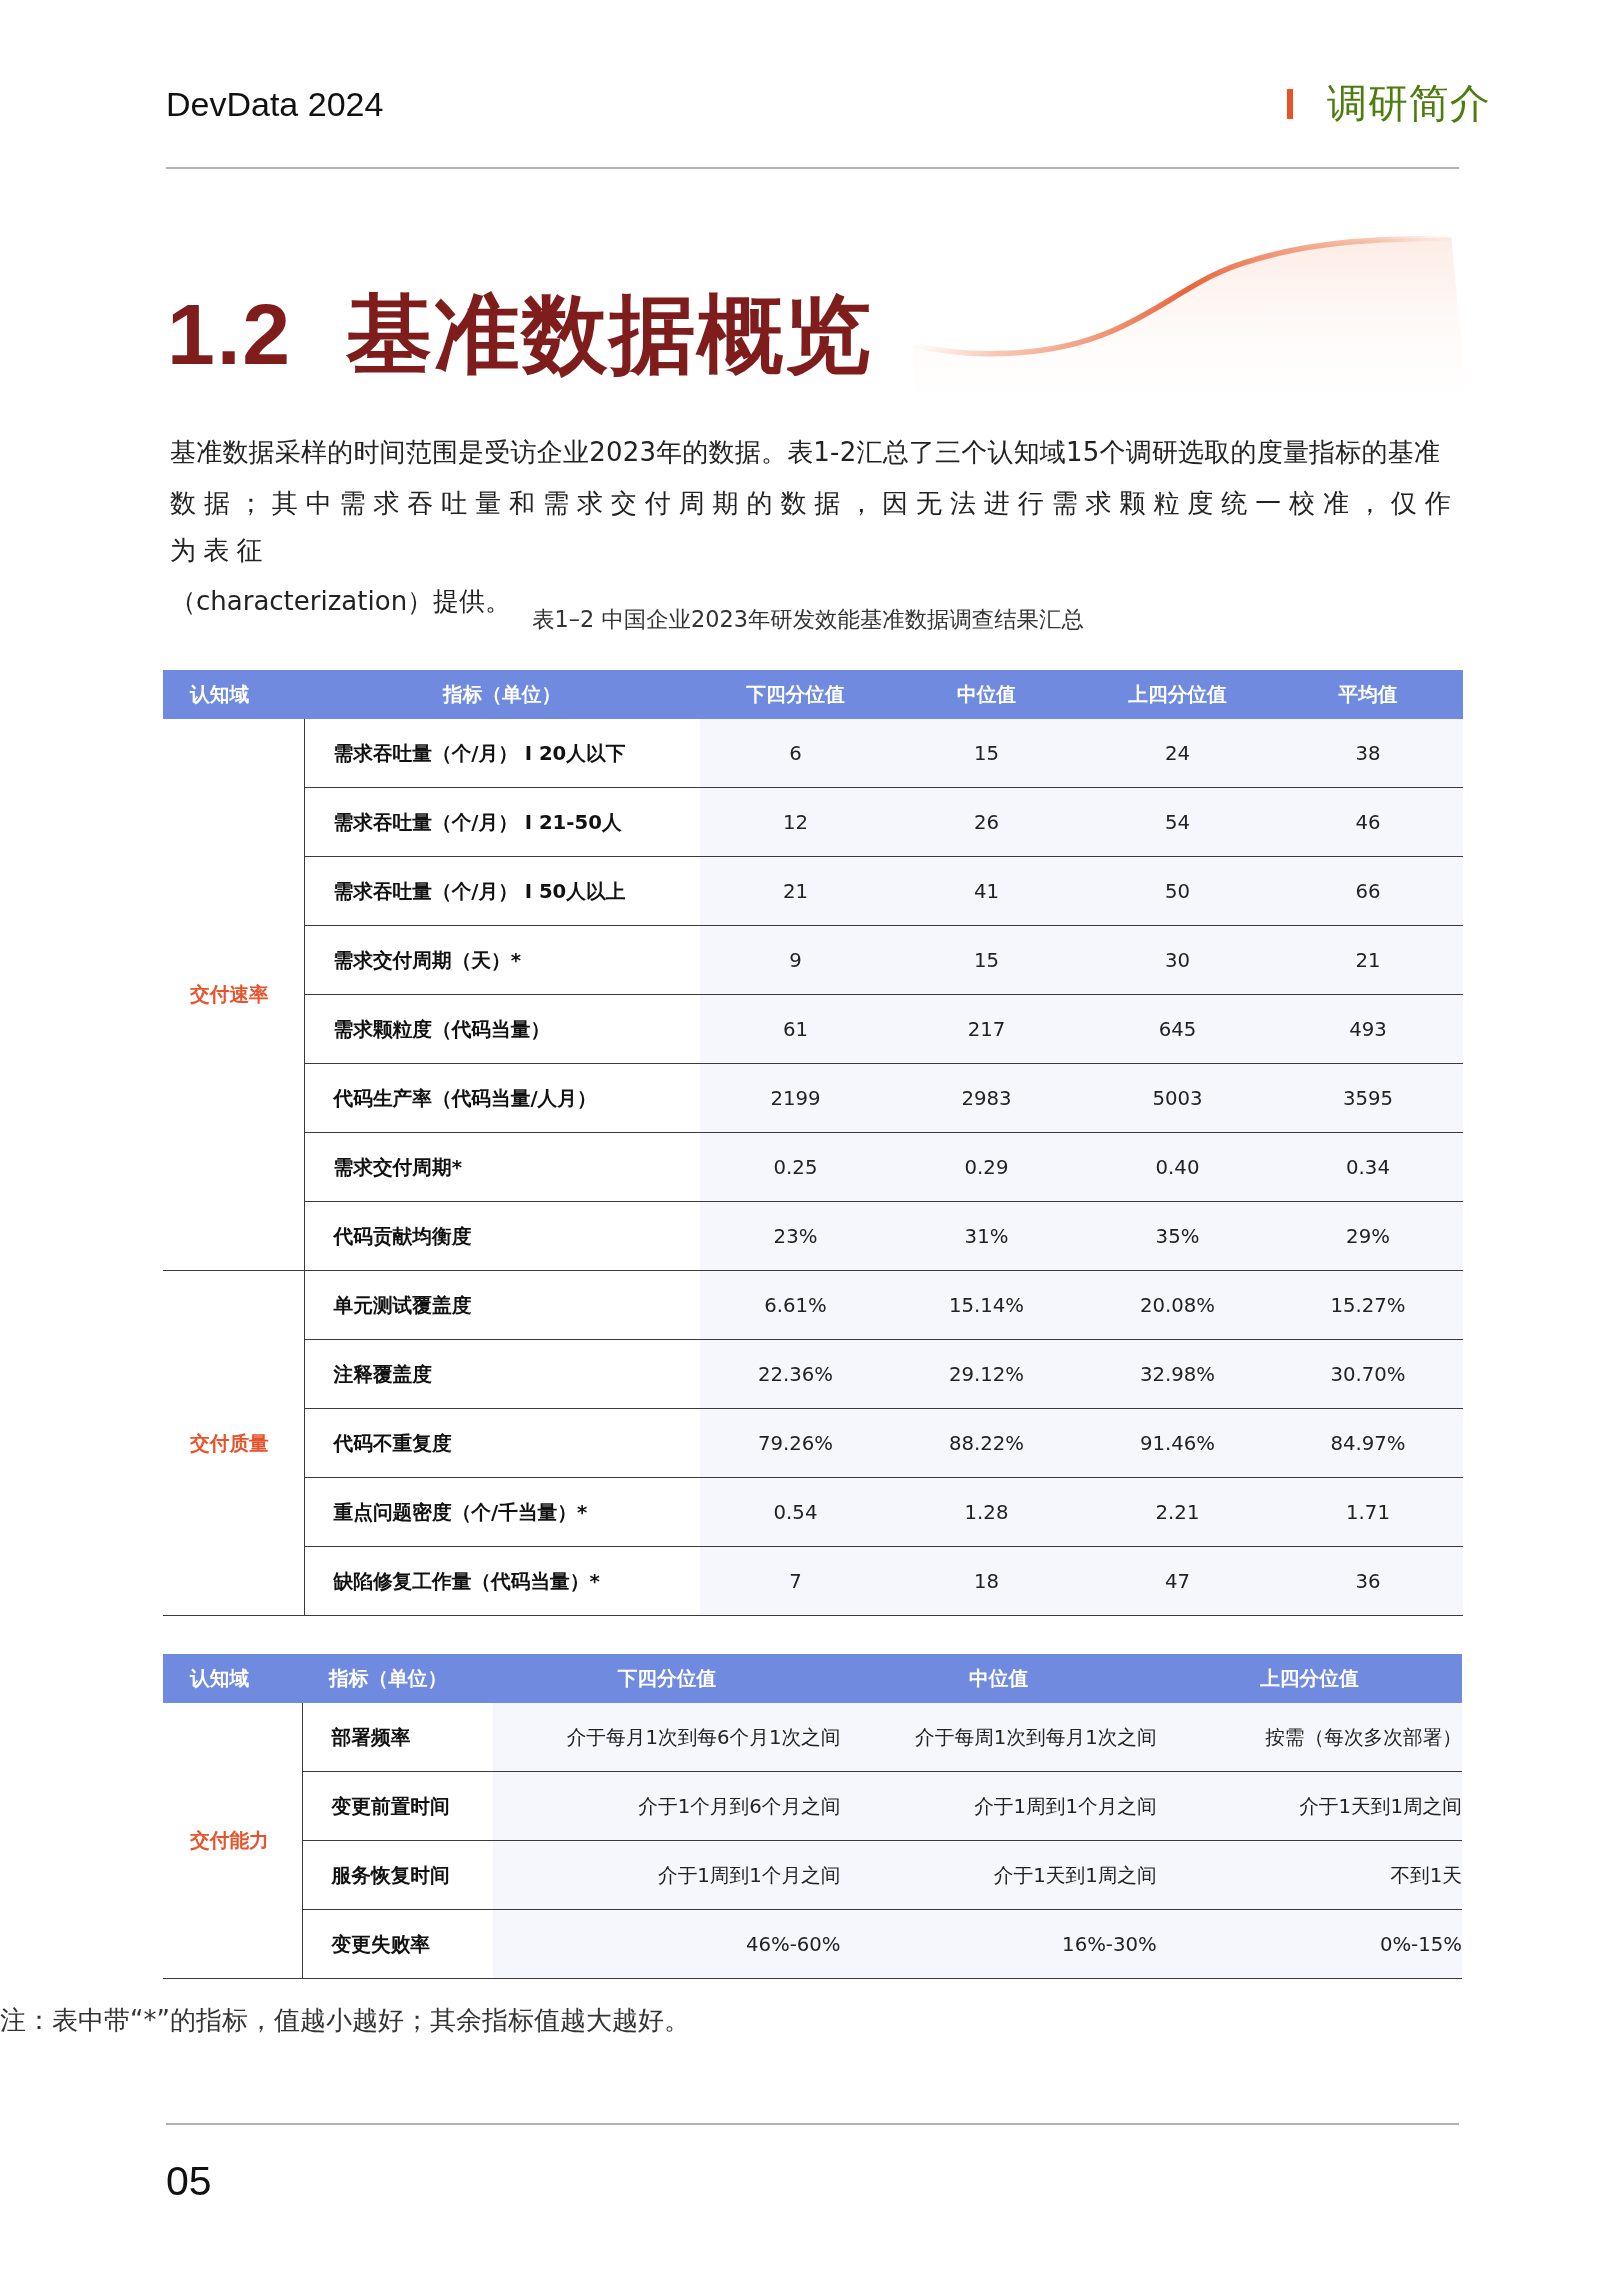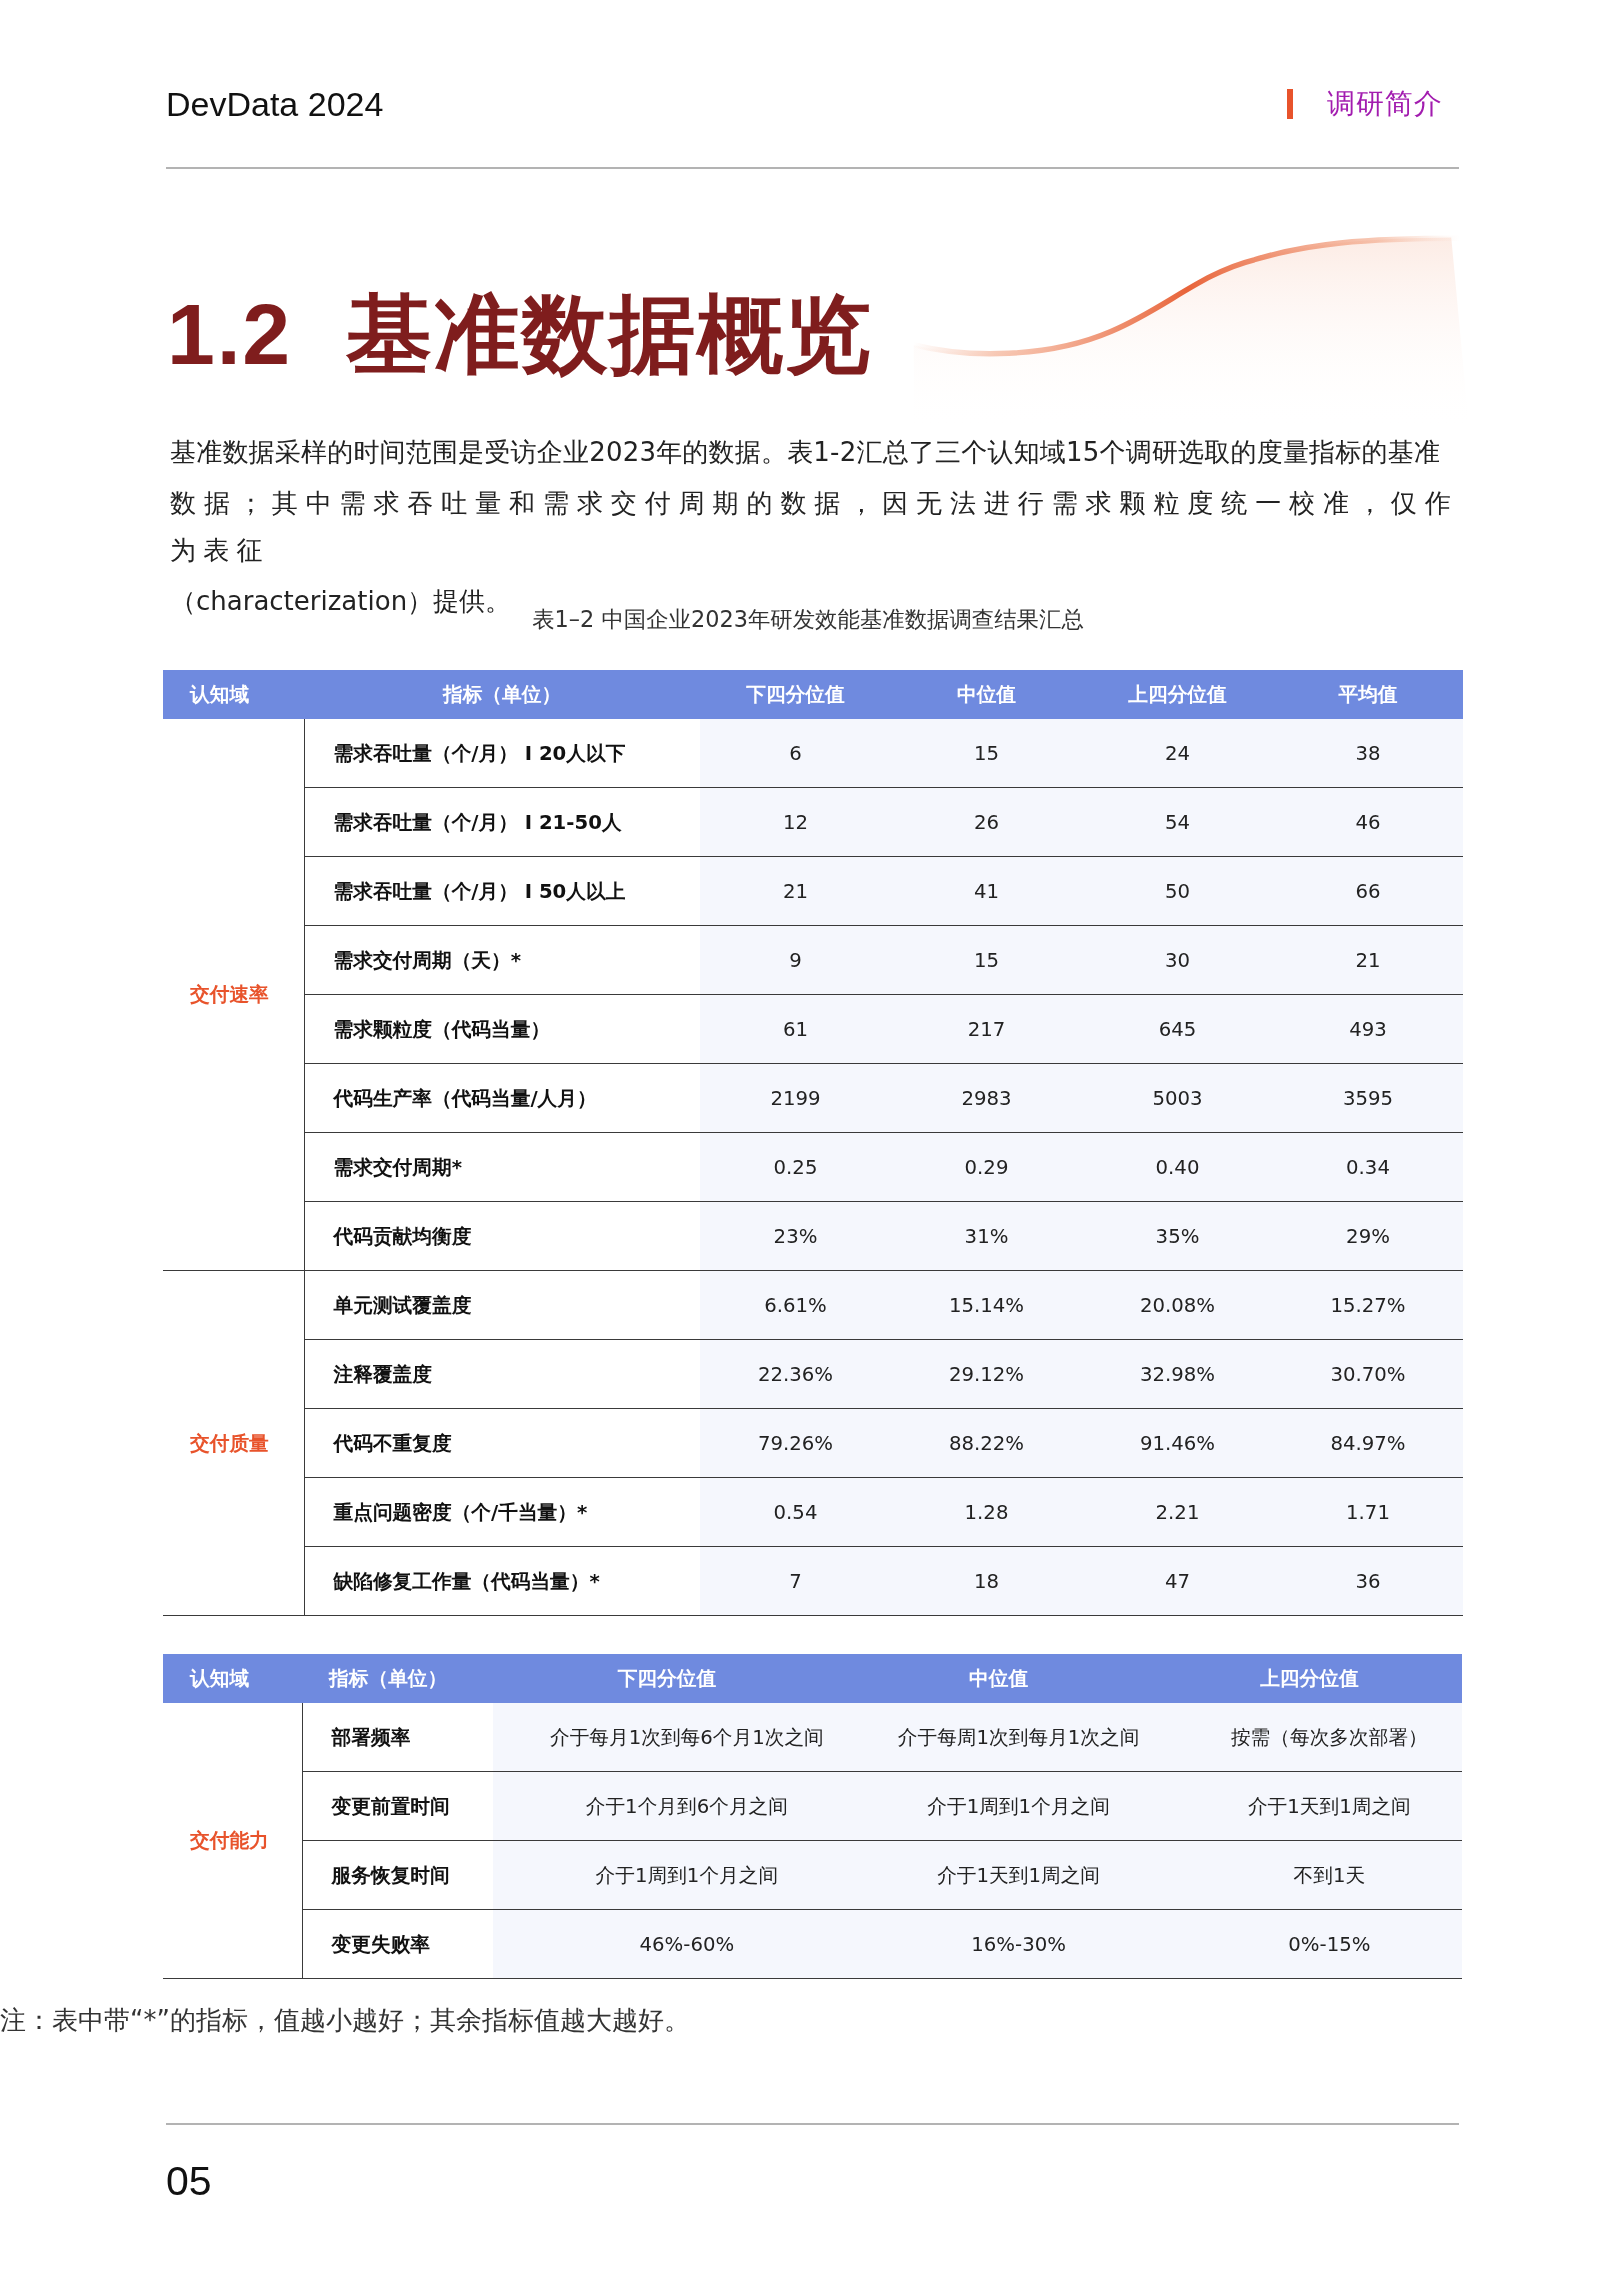--- a/index.html
+++ b/index.html
@@ -9,7 +9,7 @@
 
   .brand { left: 166px; top: 85px; font-size: 34px; line-height: 39px; color: #111; font-family: "Liberation Sans", sans-serif; }
   .section-bar { left: 1287px; top: 89px; width: 6.3px; height: 30px; background: #E8532B; }
-  .section-name { left: 1327px; top: 83px; font-size: 28px; line-height: 41px; color: #a21caf; letter-spacing: 0.9px; }
+  .section-name { left: 1327px; top: 83px; font-size: 40px; line-height: 41px; color: #4d7c0f; letter-spacing: 0.9px; }
   .rule { height: 1.8px; background: #b3b3b3; }
 
   .deco { left: 878px; top: 206px; width: 627px; height: 233px; }

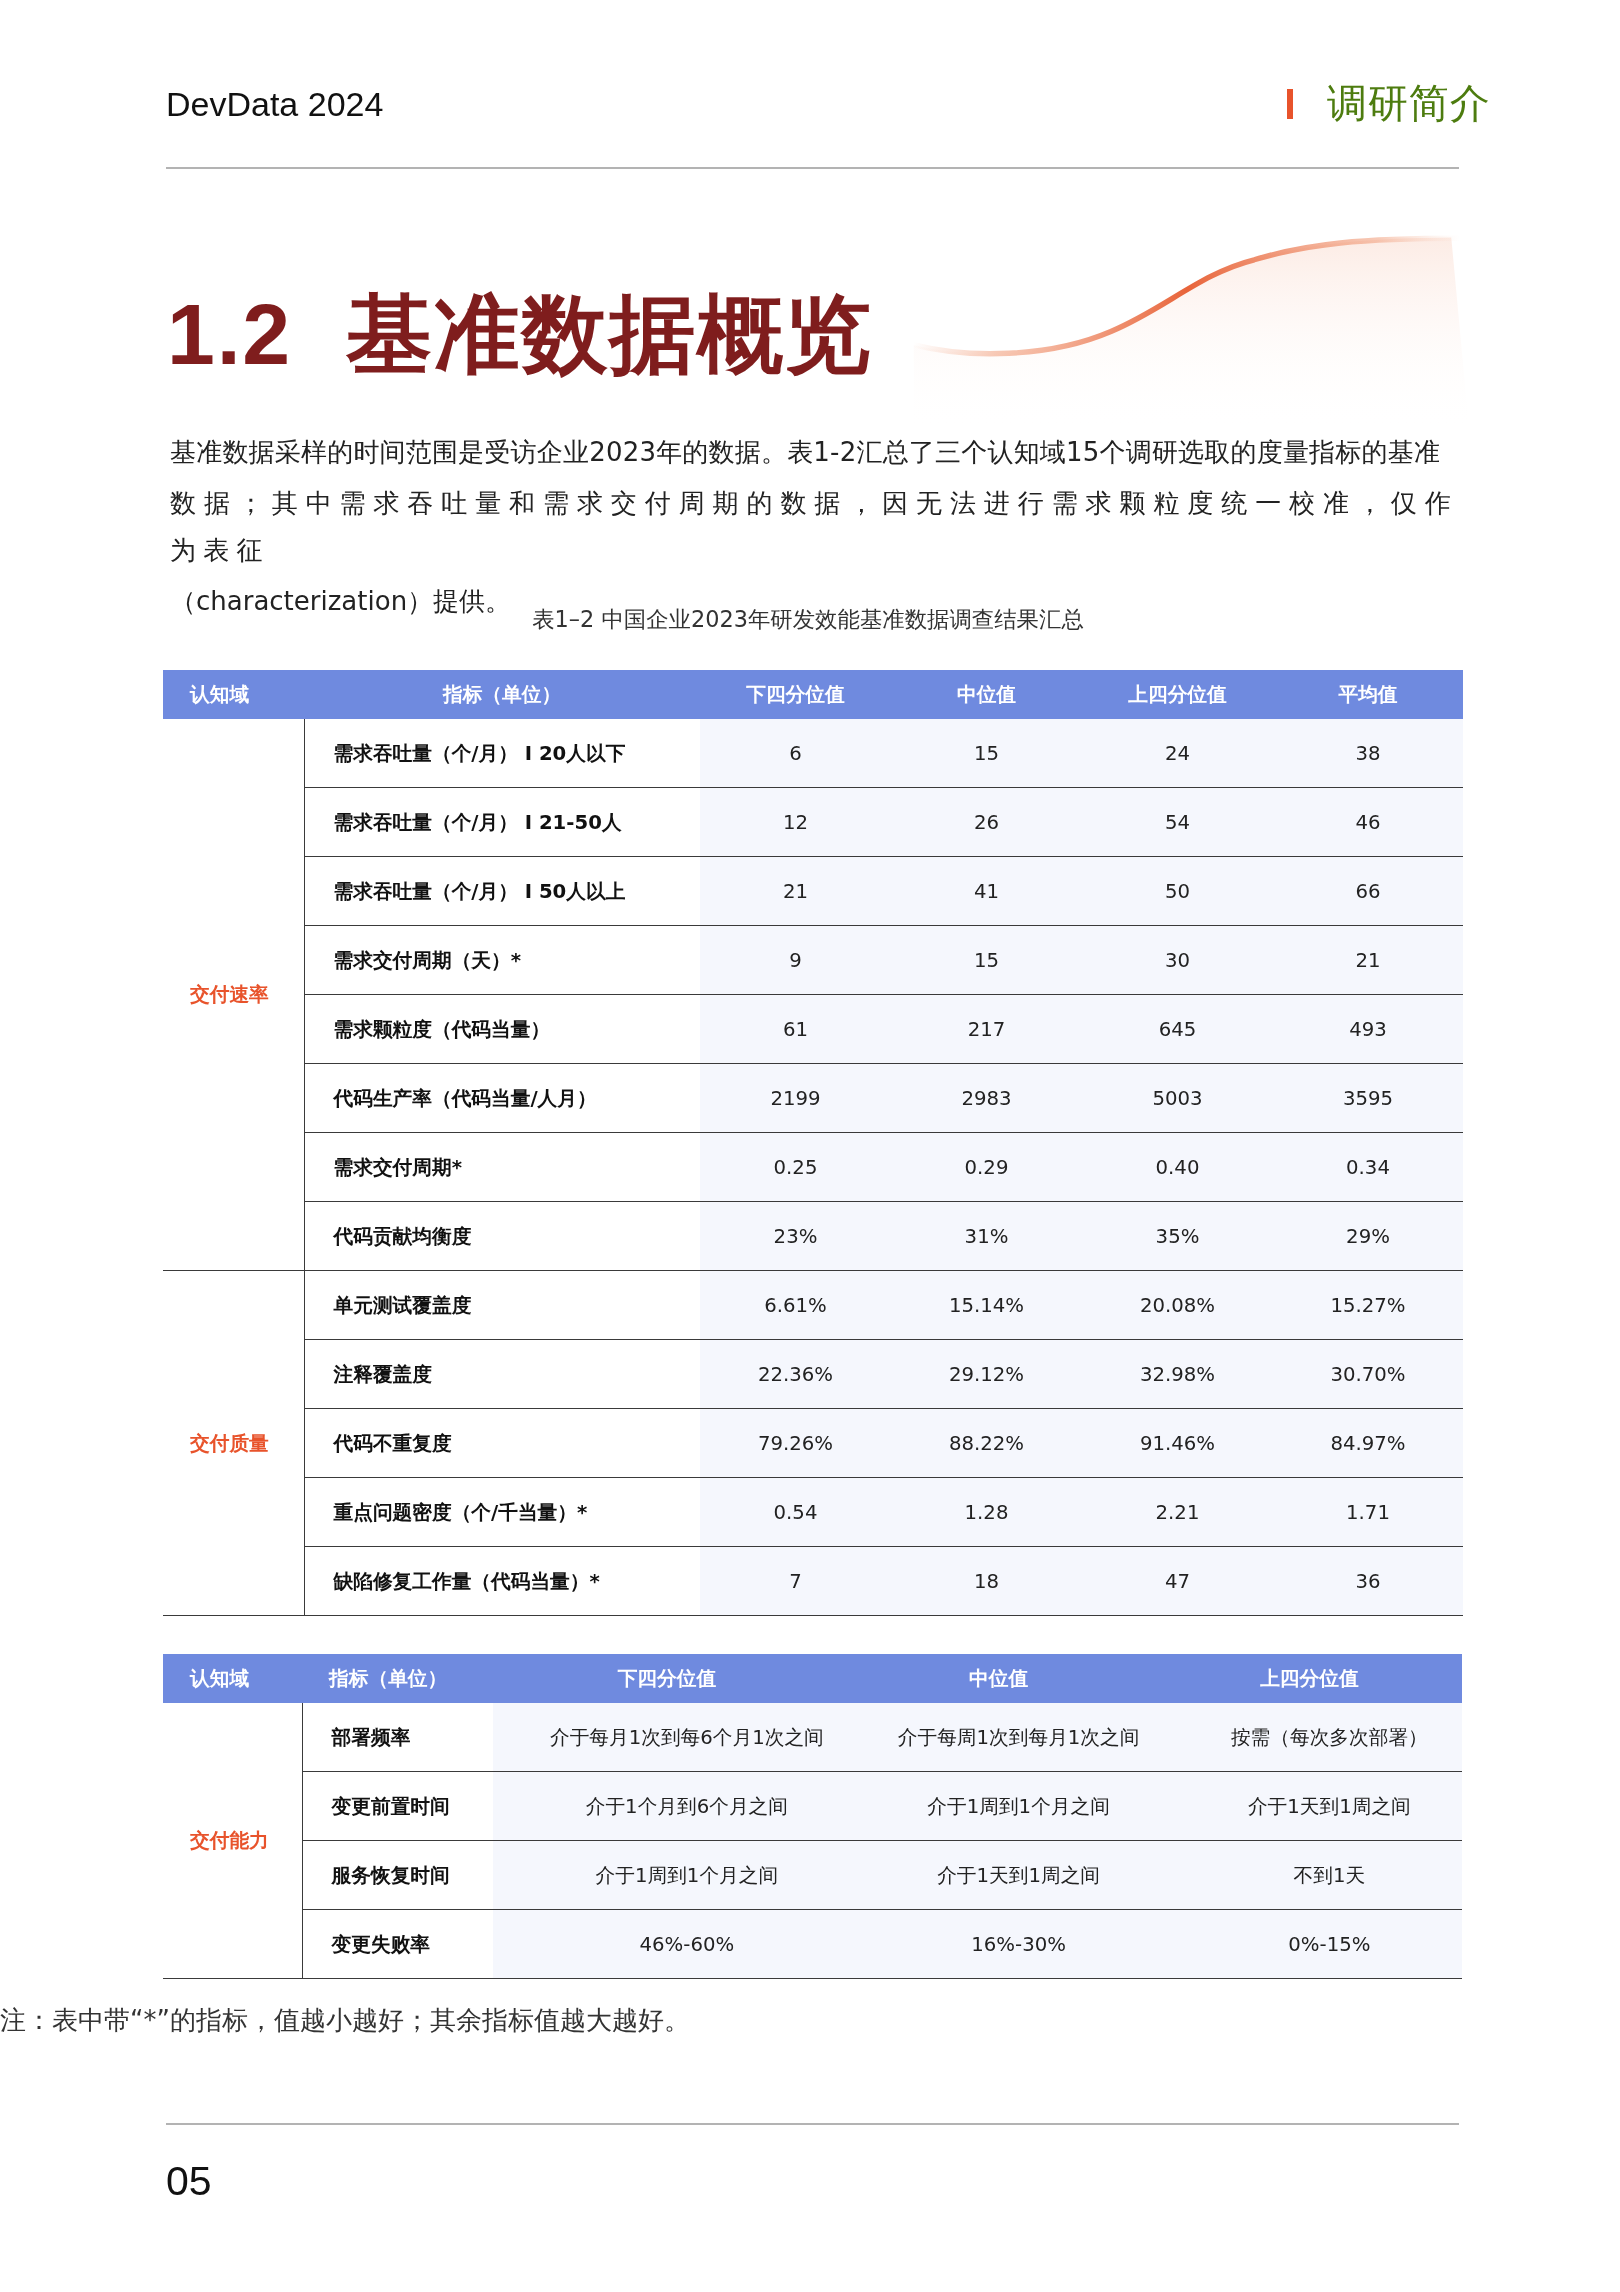--- a/index.html
+++ b/index.html
@@ -29,7 +29,7 @@
   td.domain { color: #E8532B; font-weight: bold; text-align: left; padding-left: 27px; border-right: 1.8px solid #3a3a3a; border-bottom: 1.8px solid #3a3a3a; background:#fff; }
   td.metric { font-weight: bold; padding-left: 29px; text-align: left; background: #fff; color: #111; }
   td.val { background: #F5F7FD; text-align: center; color: #222; }
-  td.val-left { background: #F5F7FD; text-align: center; padding-left: 40px; color: #222; }
+  td.val-left { background: #F5F7FD; text-align: right; padding-left: 40px; color: #222; }
   th.left { text-align: left; padding-left: 27px; }
   th.center { text-align: center; }
 

